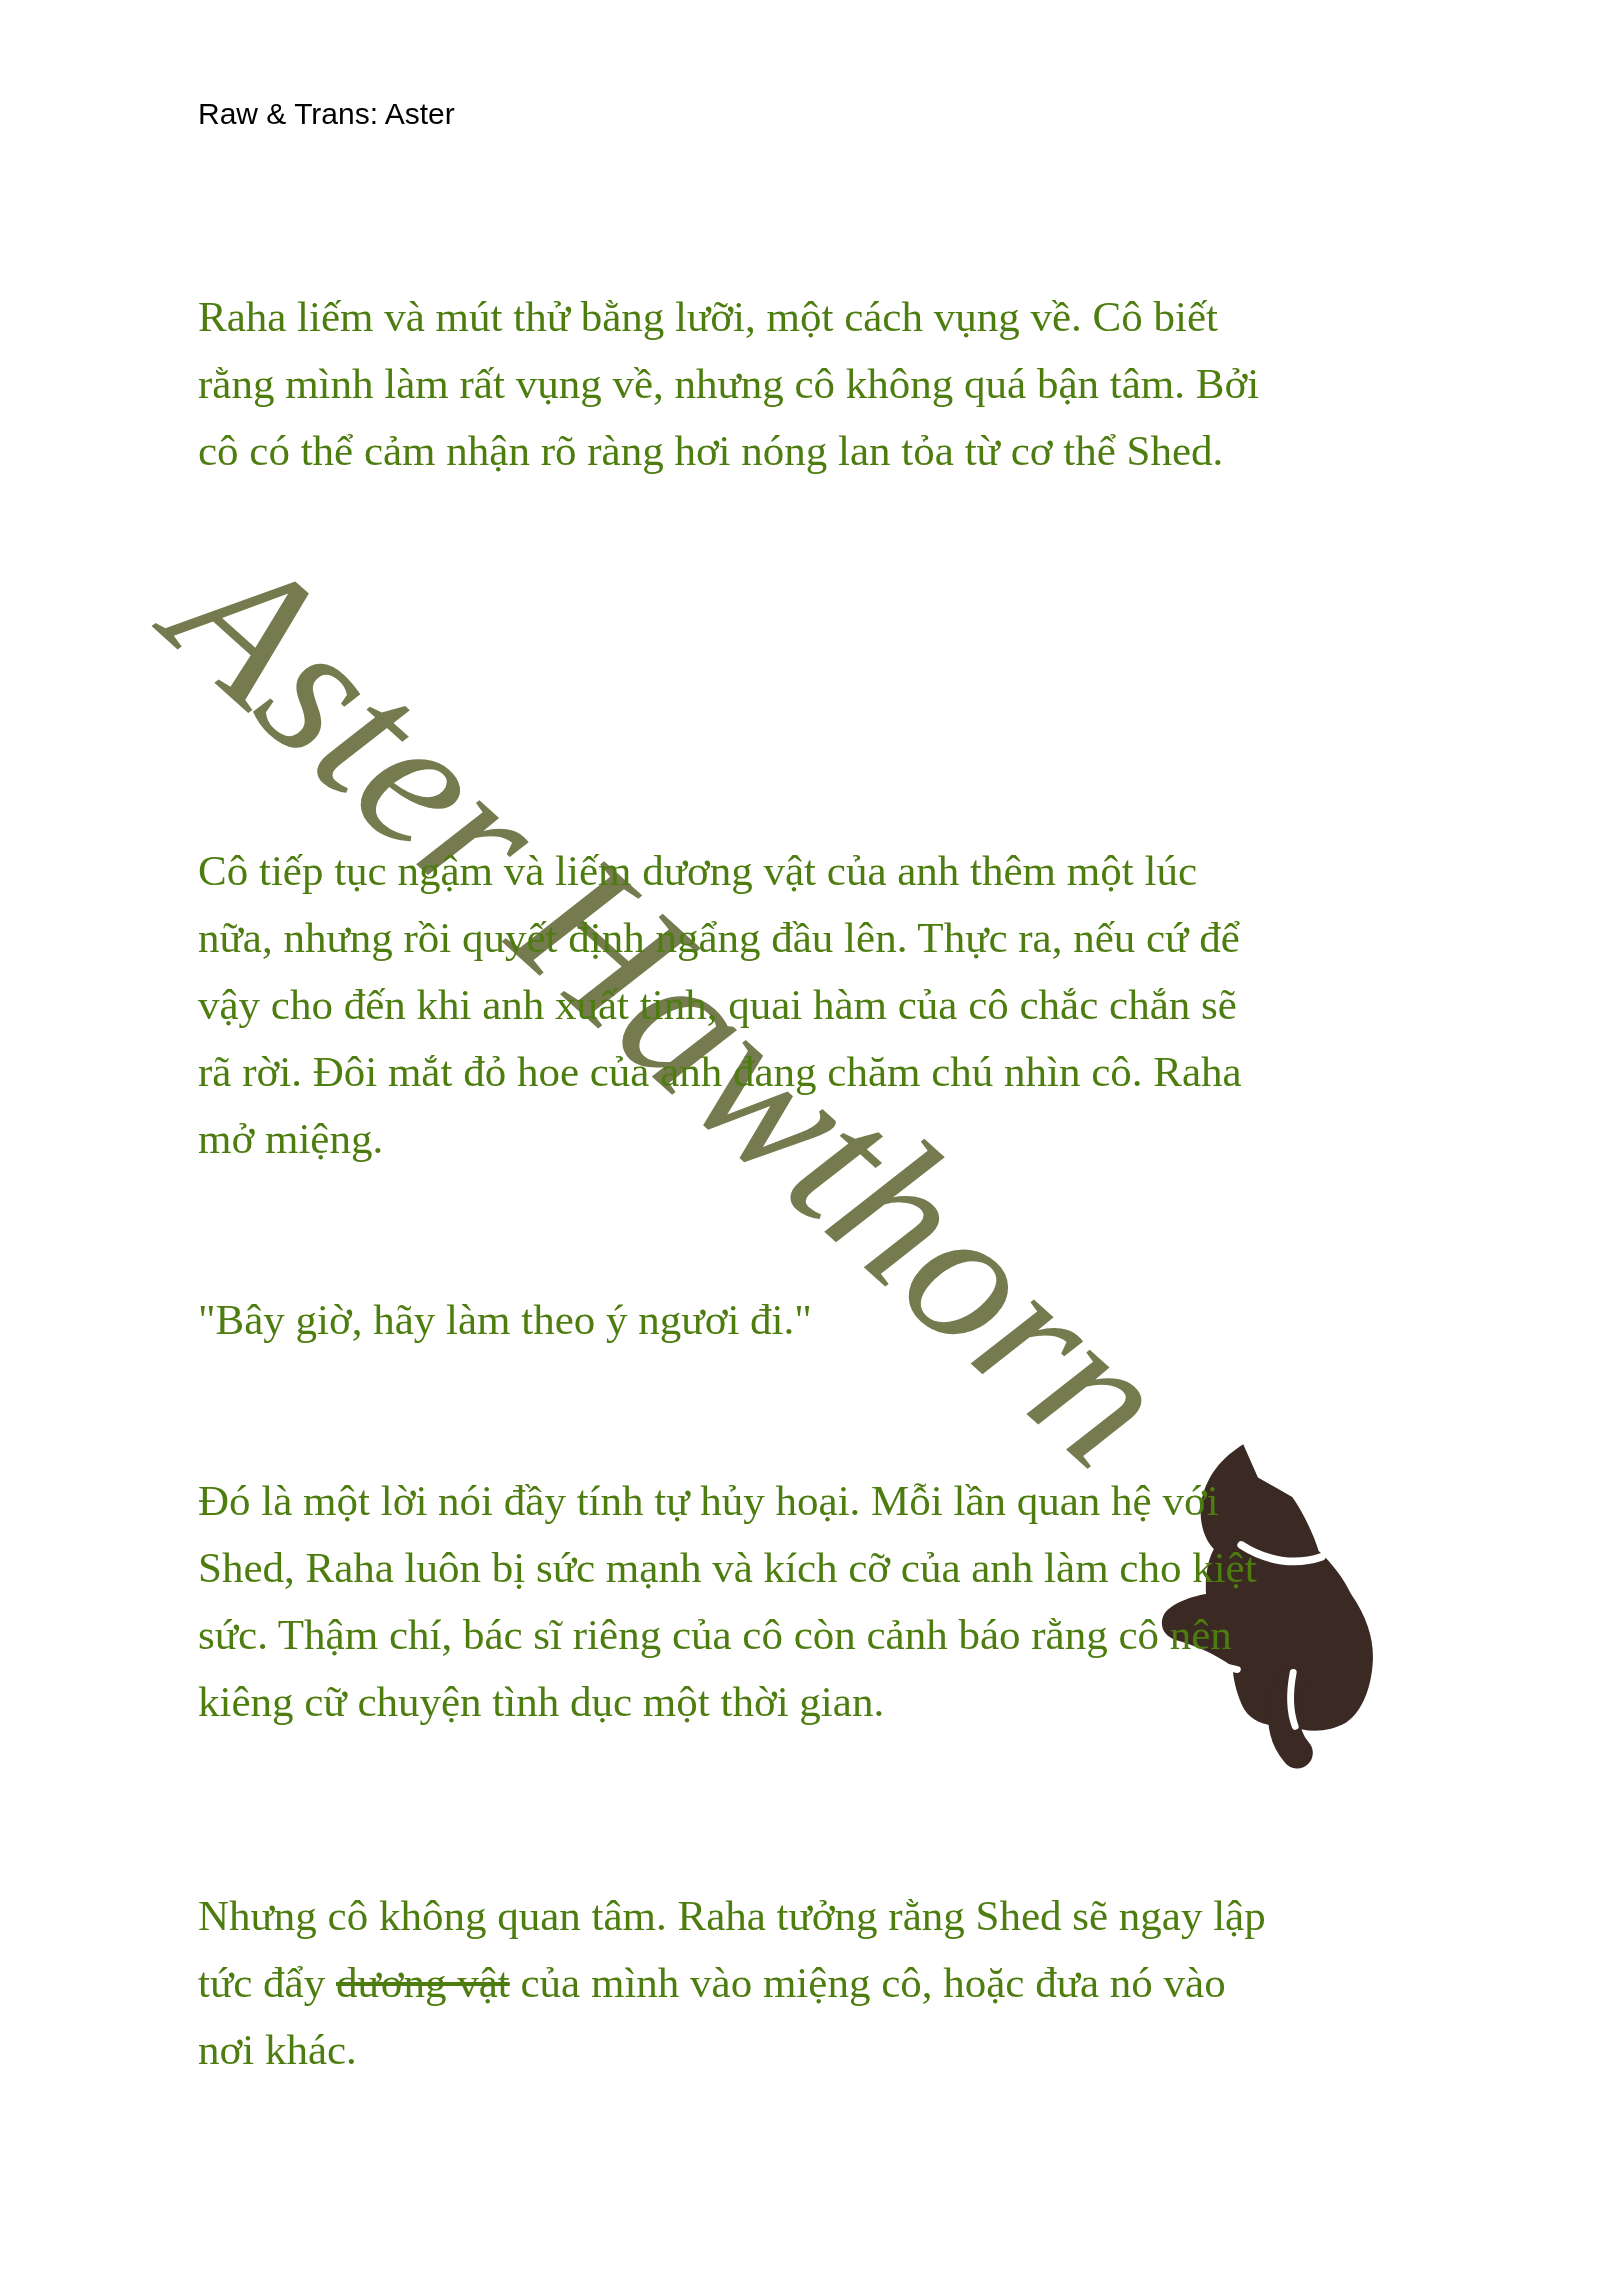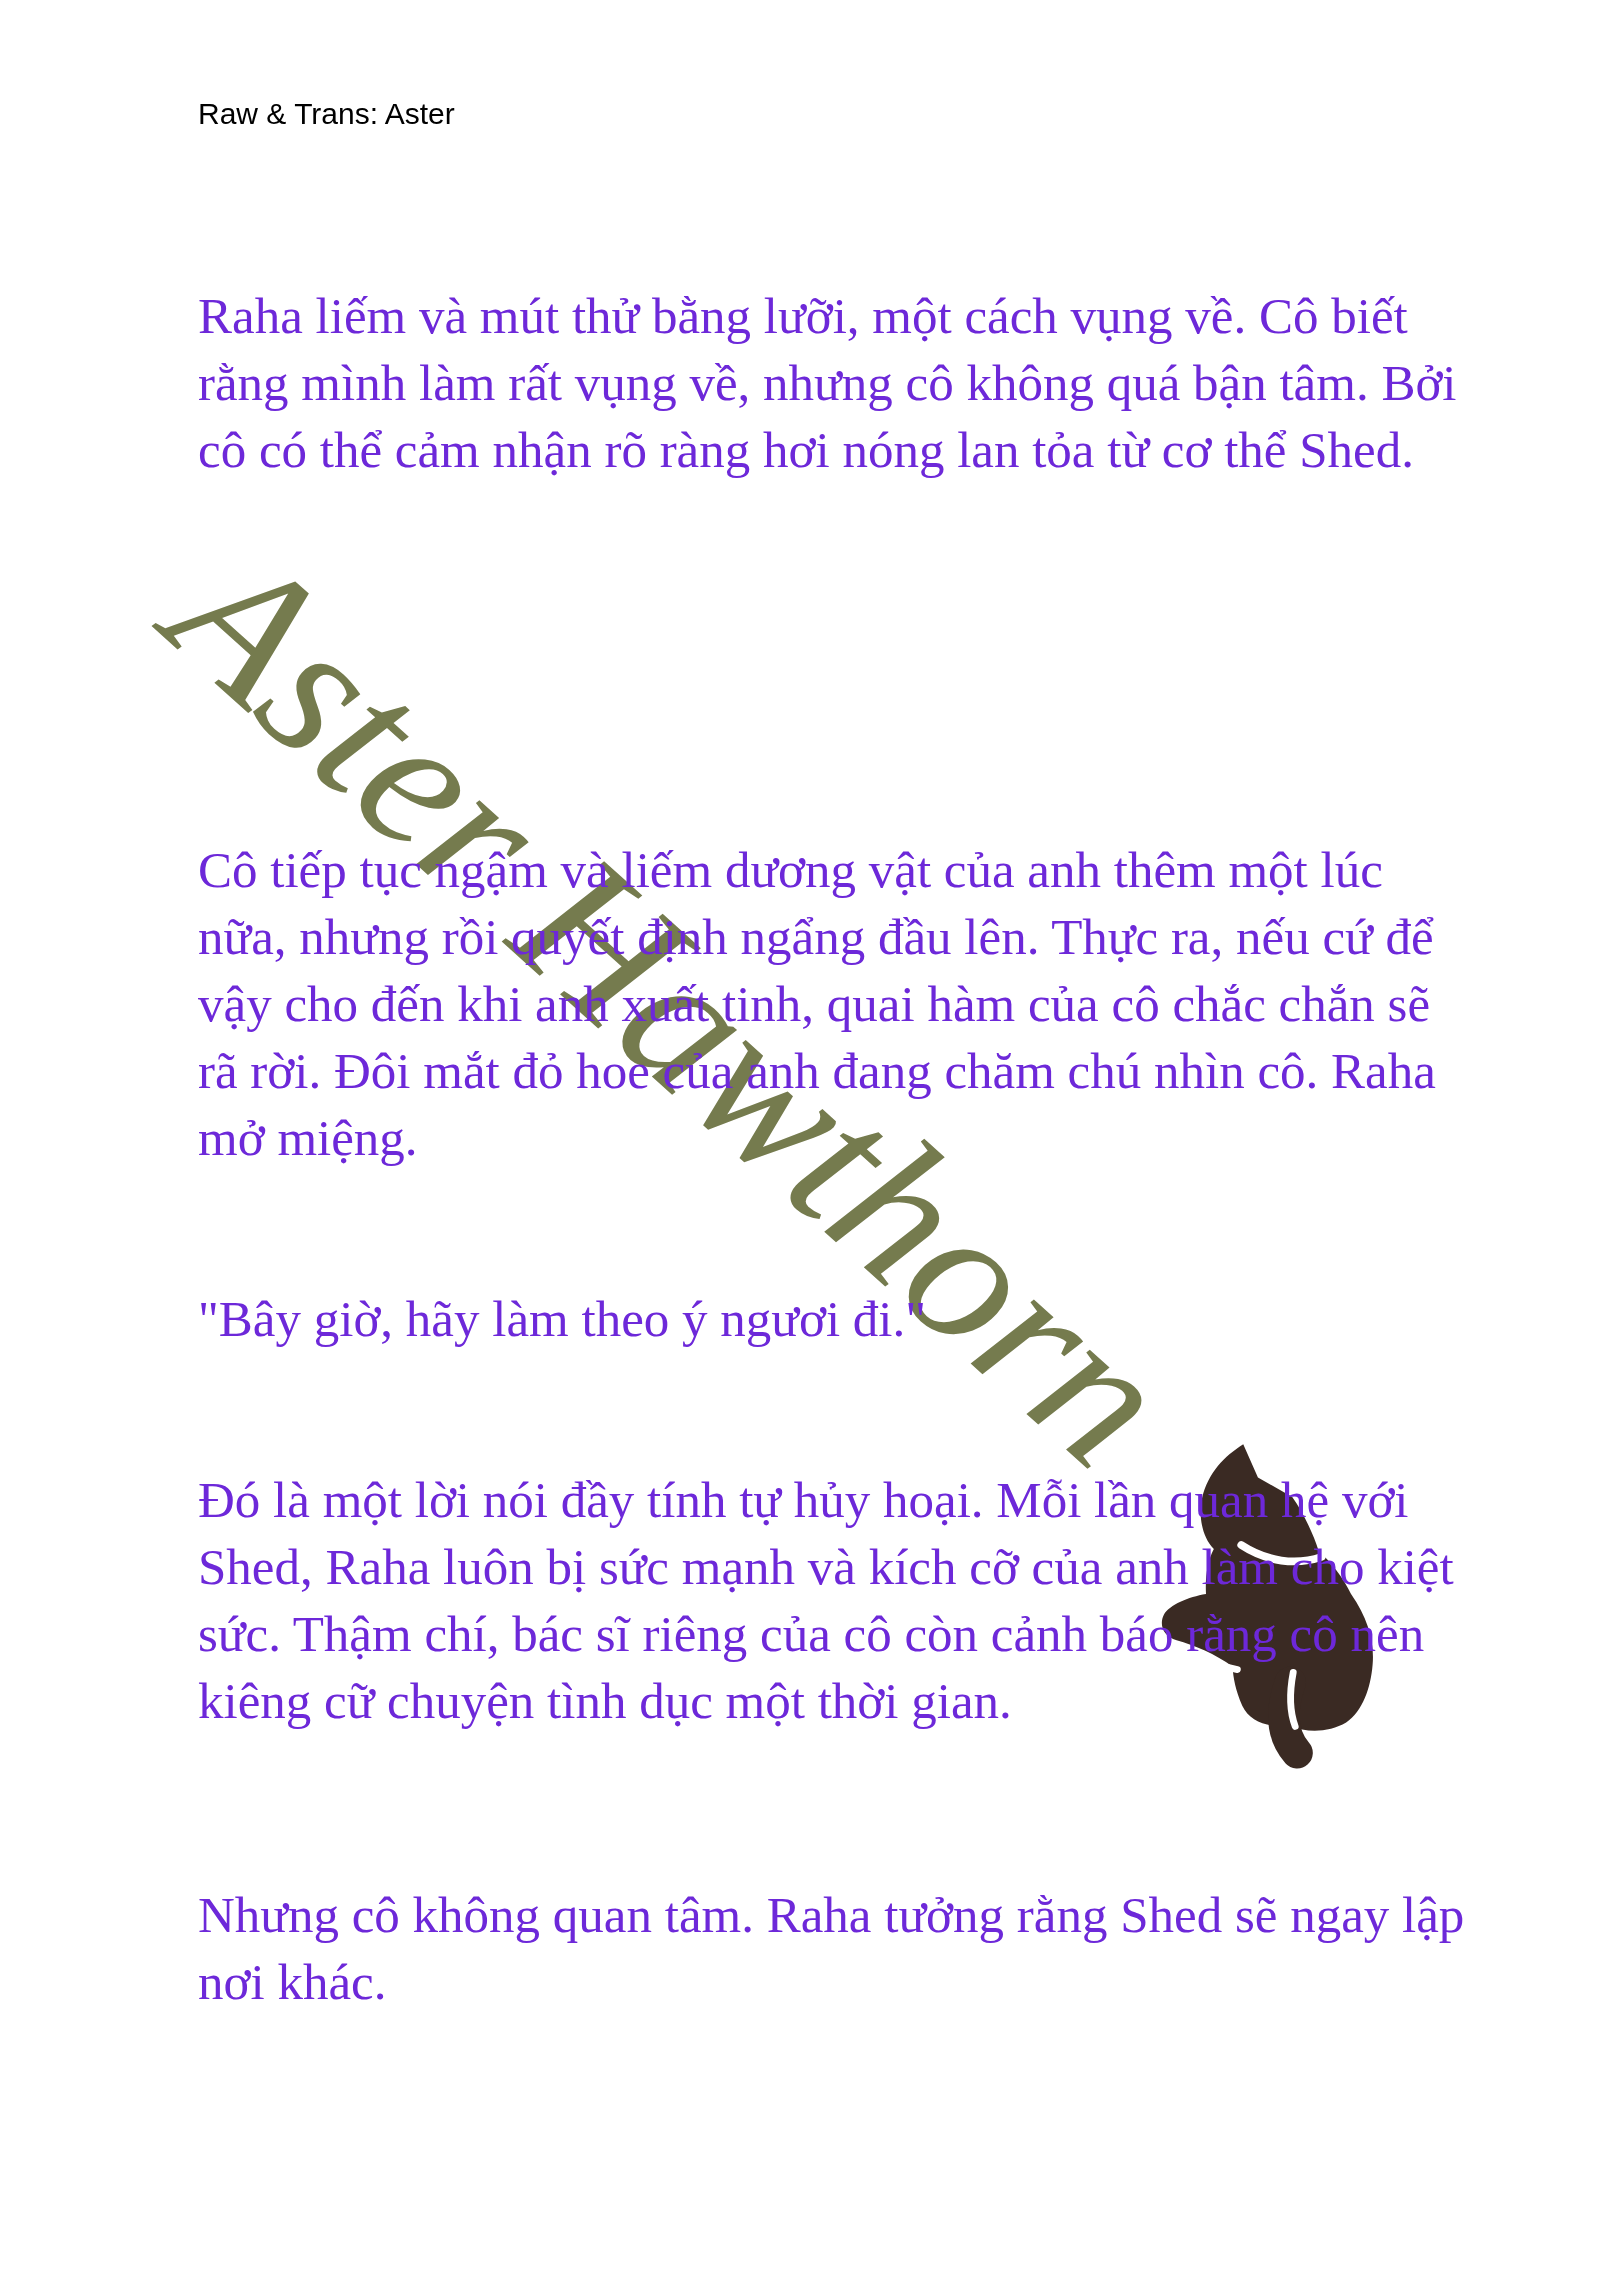--- a/index.html
+++ b/index.html
@@ -23,7 +23,7 @@
   .cat-art { position:absolute; left:1157px; top:1402px; z-index:2; }
   .para {
     position:absolute; left:198px; z-index:3;
-    font-size:51px; line-height:67px; color:#6d28d9; white-space:nowrap;
+    font-size:43px; line-height:67px; color:#4d7c0f; white-space:nowrap;
   }
   .p1 { top:283px; }
   .p2 { top:594px; }

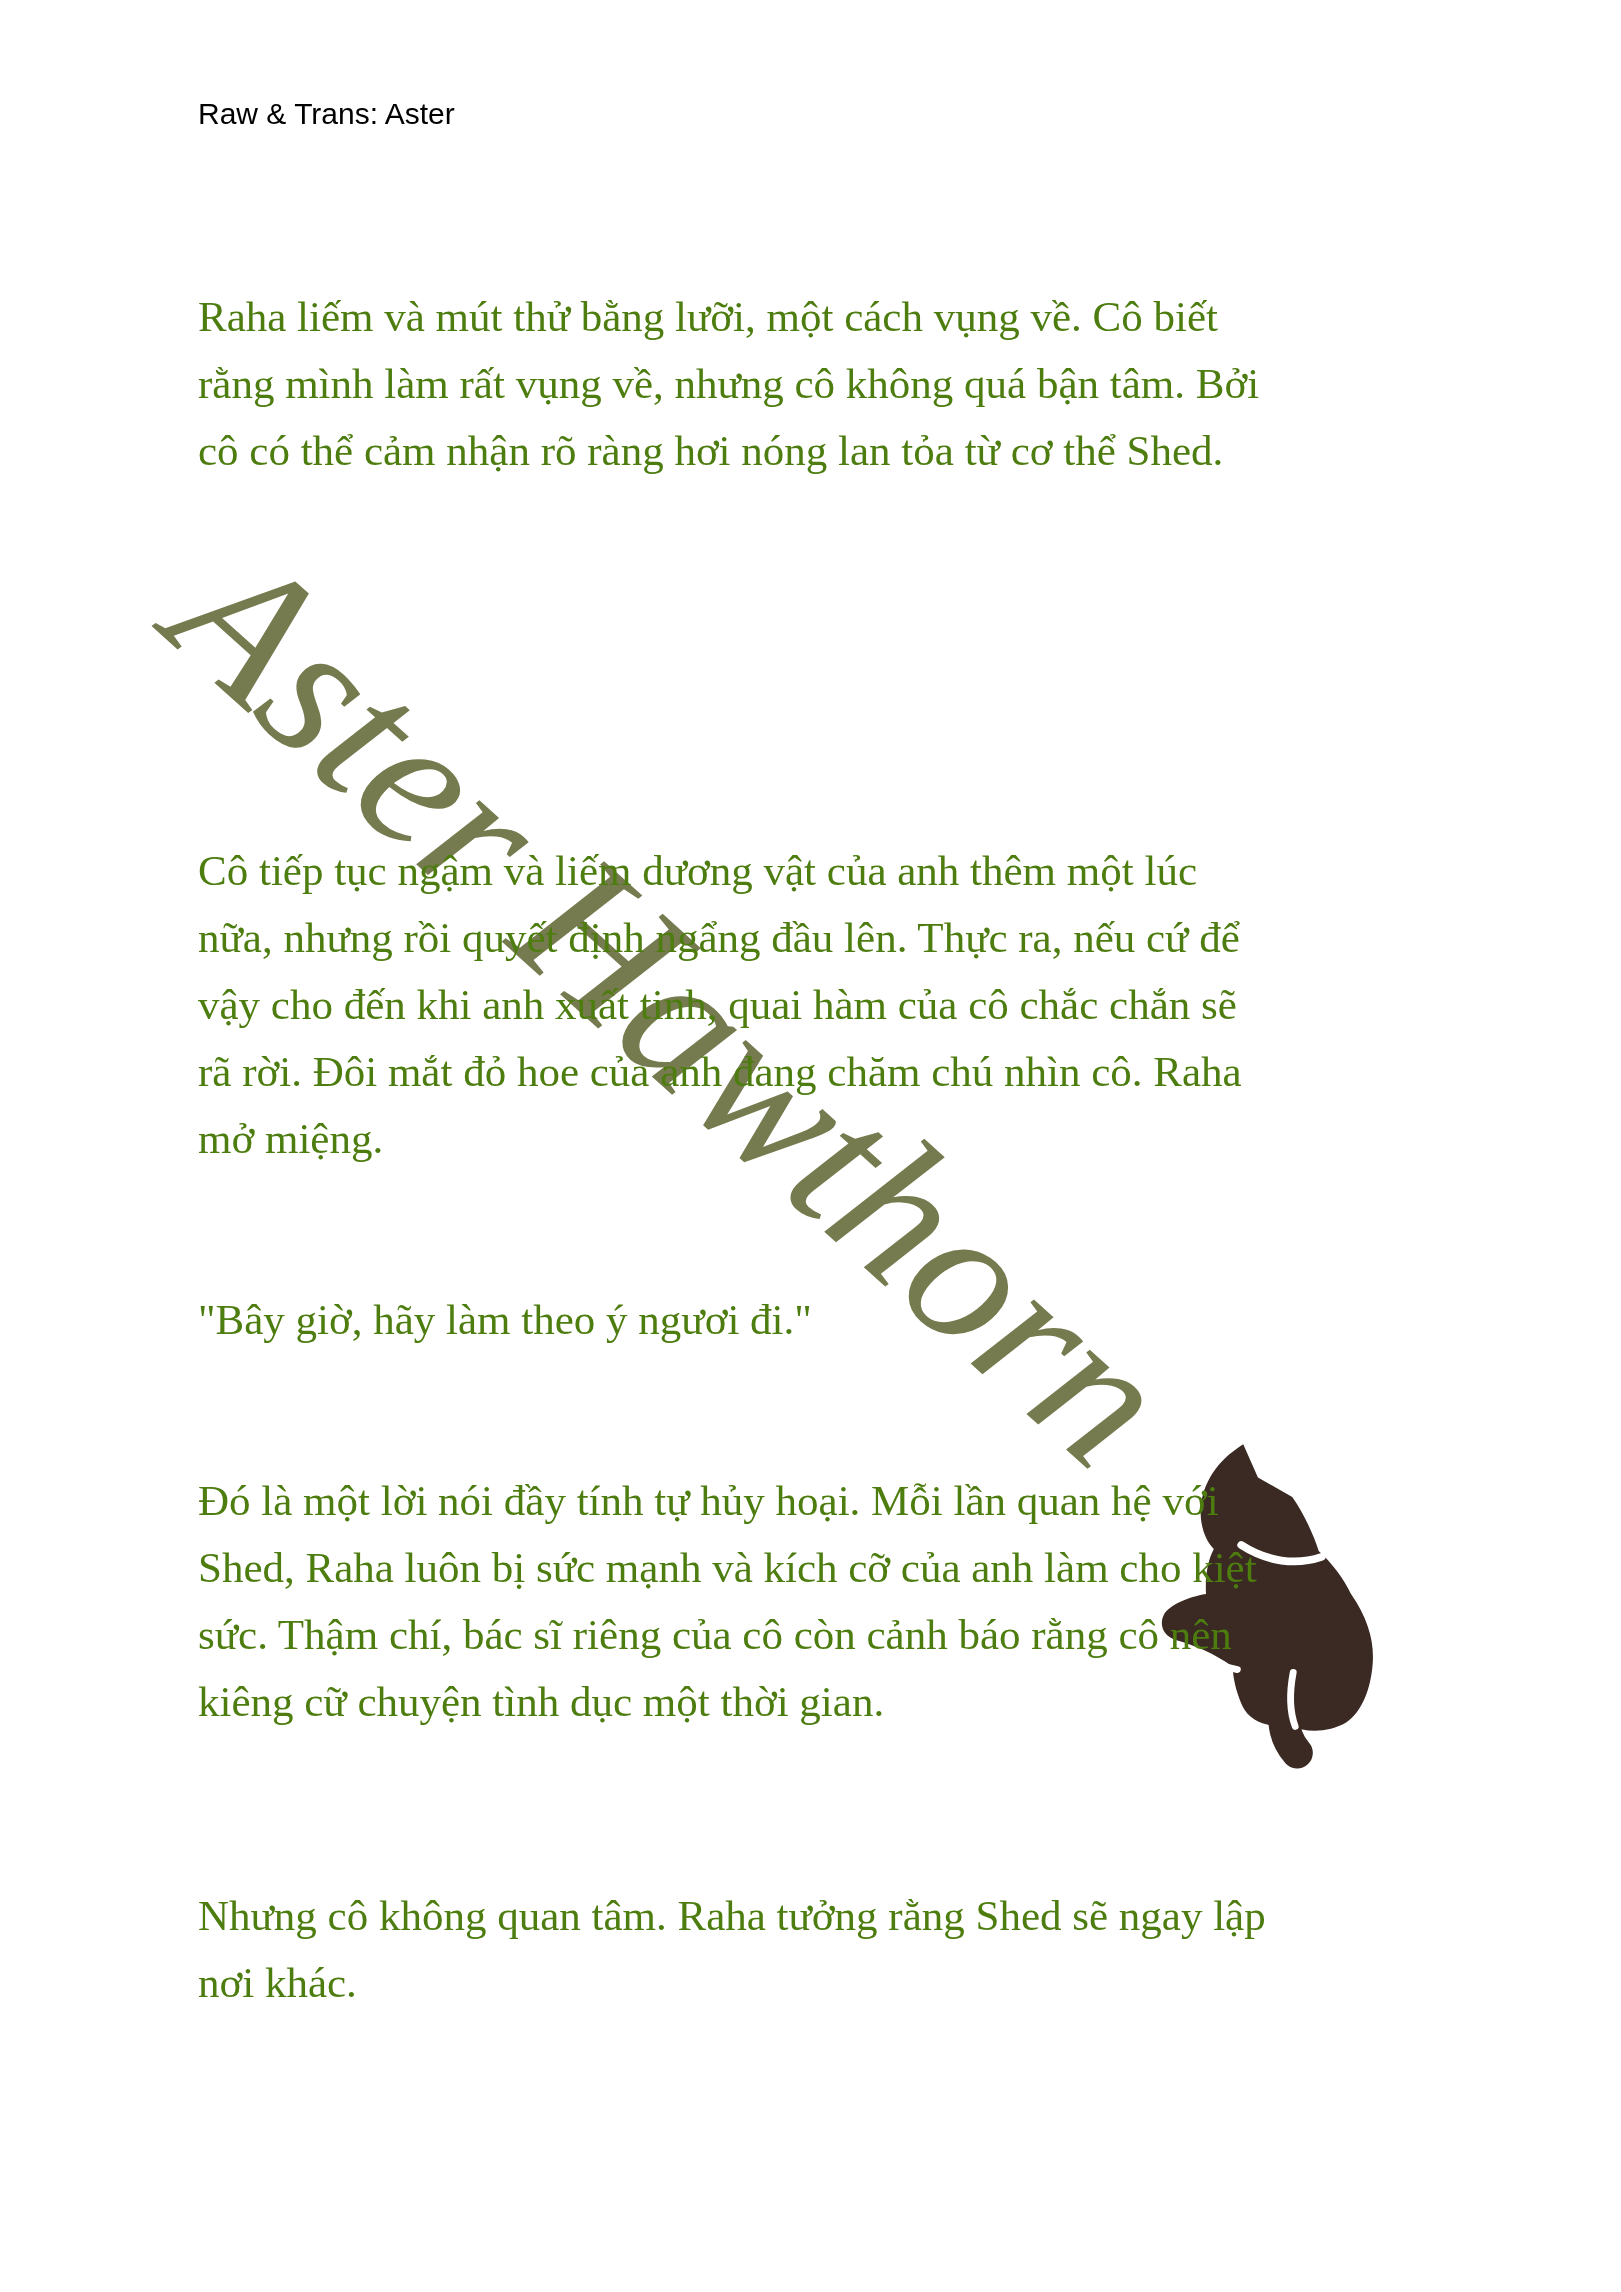--- a/index.html
+++ b/index.html
@@ -97,6 +97,9 @@
 
   <div class="para p6">
     <div>Nhưng cô không quan tâm. Raha tưởng rằng Shed sẽ ngay lập</div>
+    <div>
+      <span>tức đẩy </span><span class="struck">dương vật</span><span> của mình vào miệng cô, hoặc đưa nó vào</span>
+    </div>
     <div>nơi khác.</div>
   </div>
 

